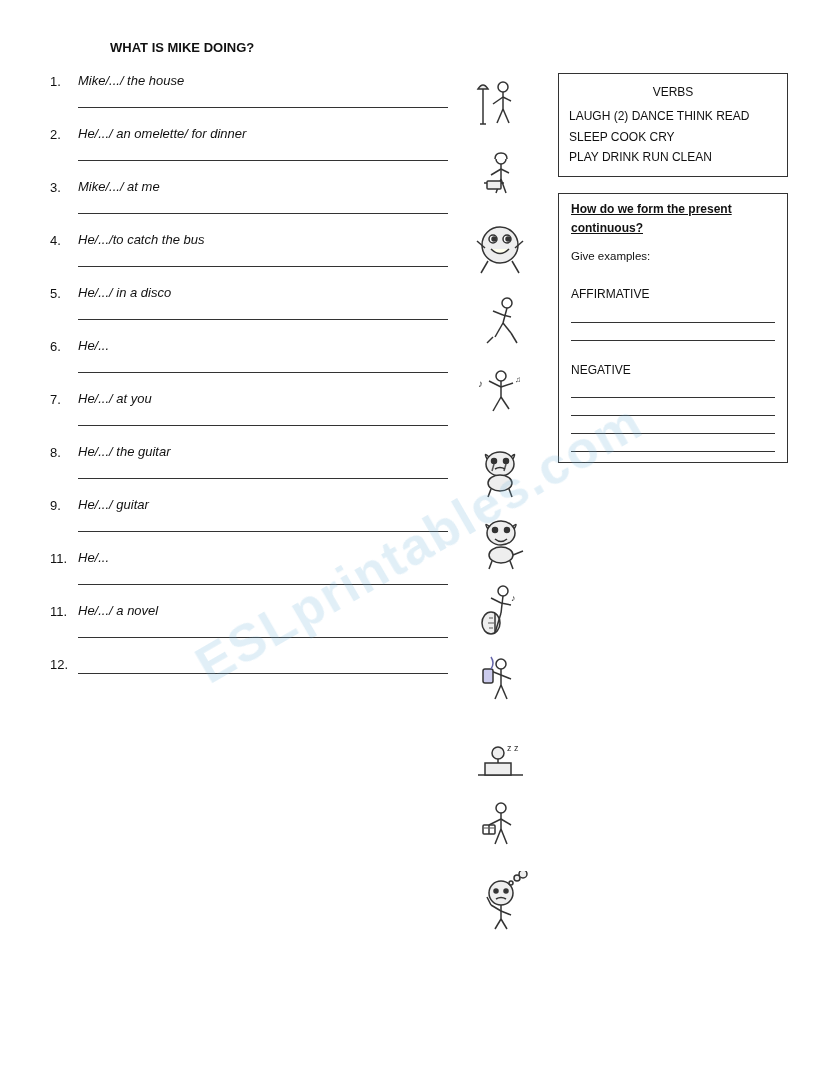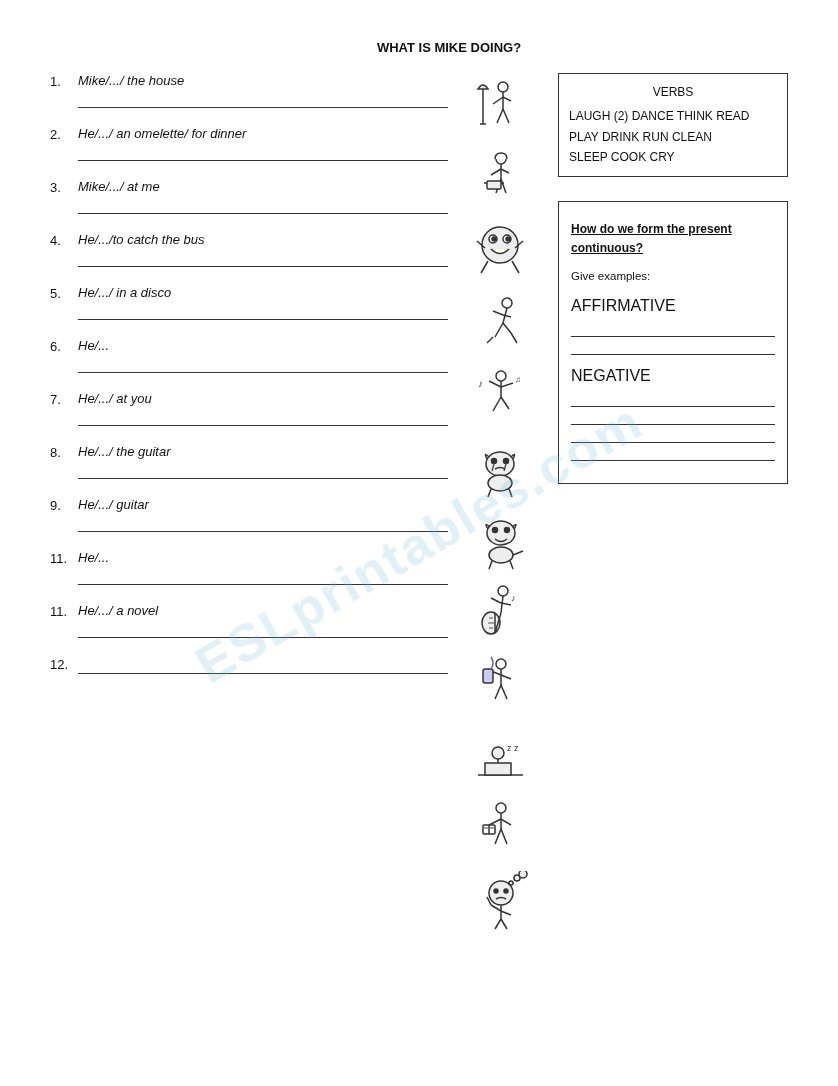--- a/index.html
+++ b/index.html
@@ -17,7 +17,6 @@
       font-size: 13px;
       margin-bottom: 18px;
       margin-left: 60px;
-      text-align: center;
     }
     .main-layout {
       display: flex;

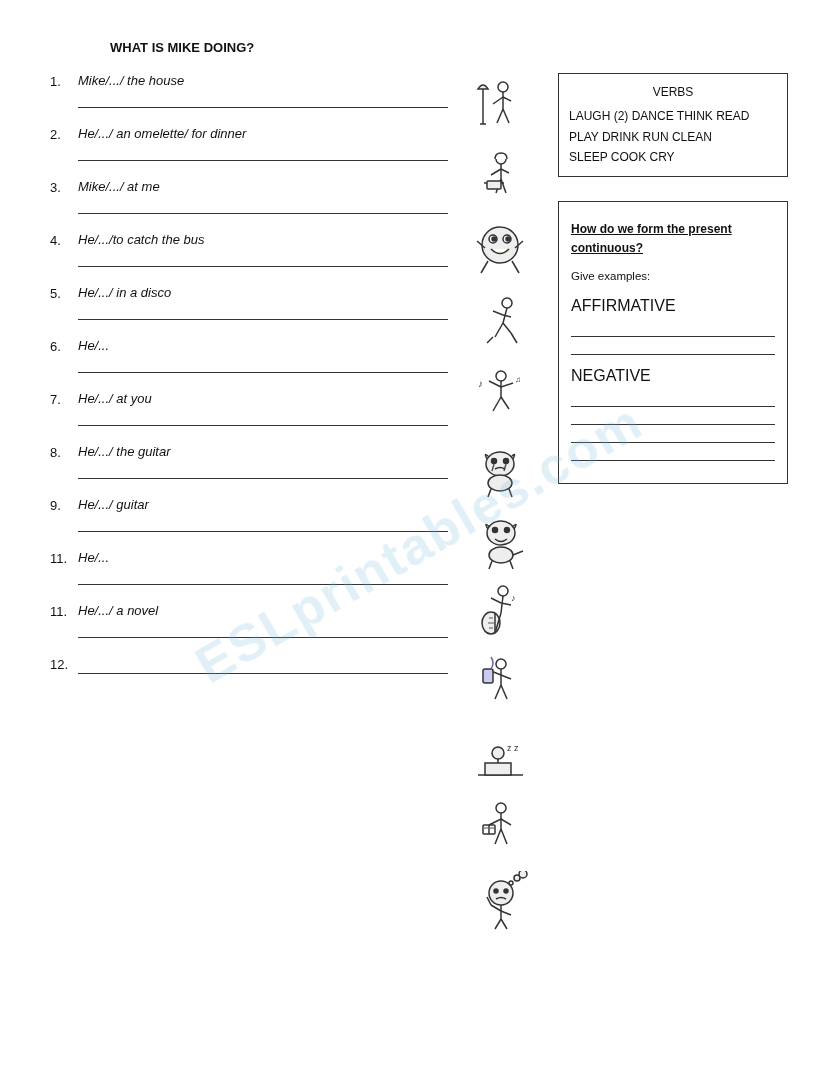--- a/index.html
+++ b/index.html
@@ -57,7 +57,7 @@
       flex-shrink: 0;
       display: flex;
       flex-direction: column;
-      gap: 24px;
+      gap: 16px;
     }
     .illustrations-col {
       width: 70px;

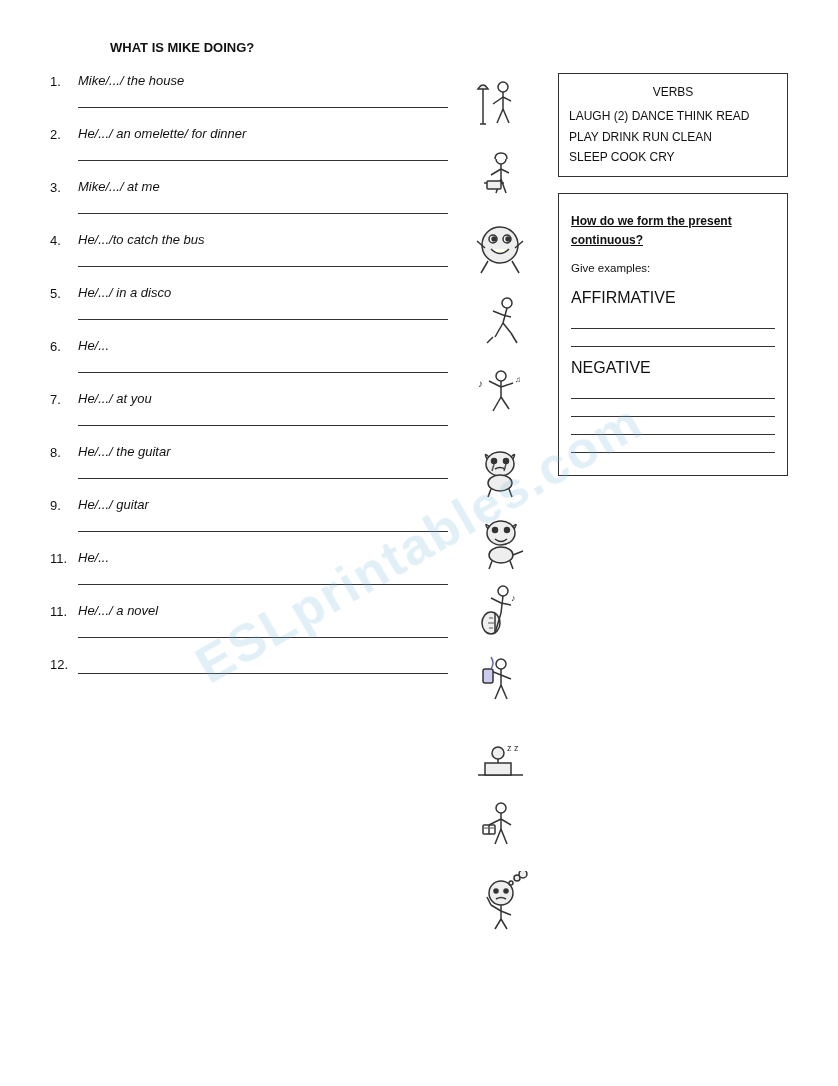--- a/index.html
+++ b/index.html
@@ -432,8 +432,8 @@
     <div class="verbs-box">
       <div class="verbs-title">VERBS</div>
       <div>LAUGH (2)  DANCE  THINK READ</div>
+      <div>SLEEP      COOK      CRY</div>
       <div>PLAY   DRINK    RUN  CLEAN</div>
-      <div>SLEEP      COOK      CRY</div>
     </div>
 
     <div class="grammar-box">

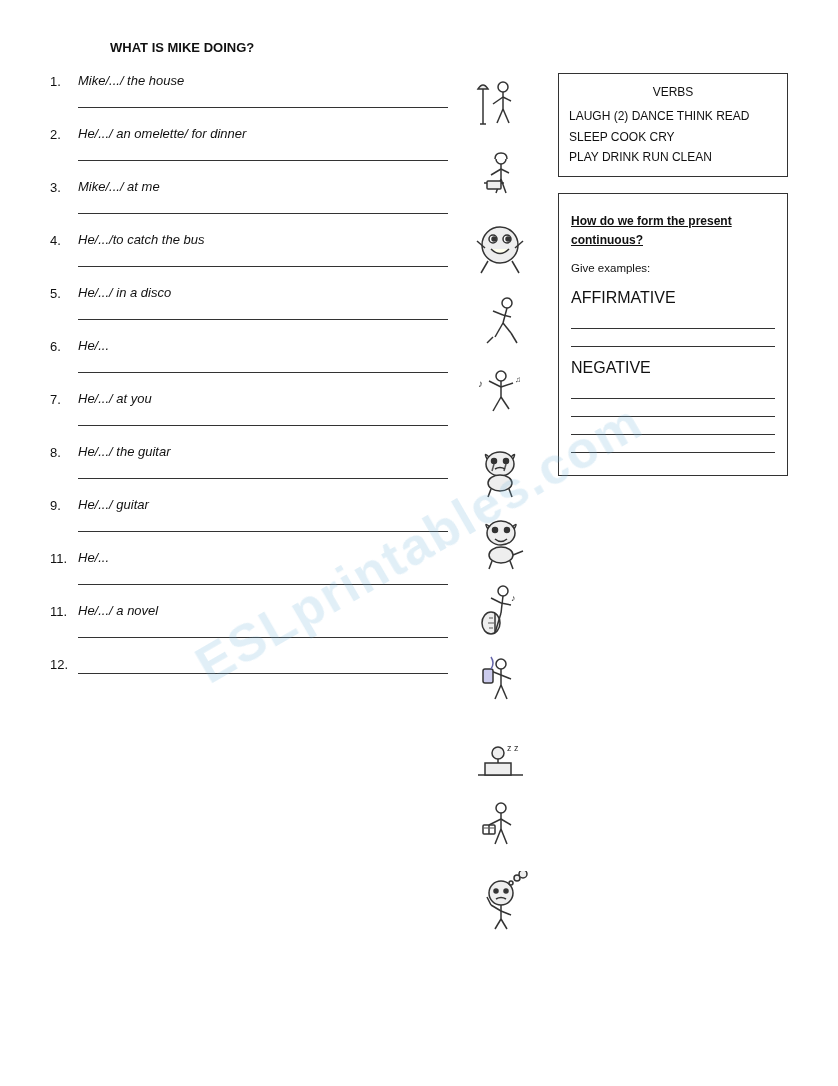--- a/index.html
+++ b/index.html
@@ -91,7 +91,7 @@
     }
     .grammar-box {
       border: 1px solid #333;
-      padding: 18px 12px;
+      padding: 6px 12px;
       font-size: 12px;
       line-height: 1.6;
     }

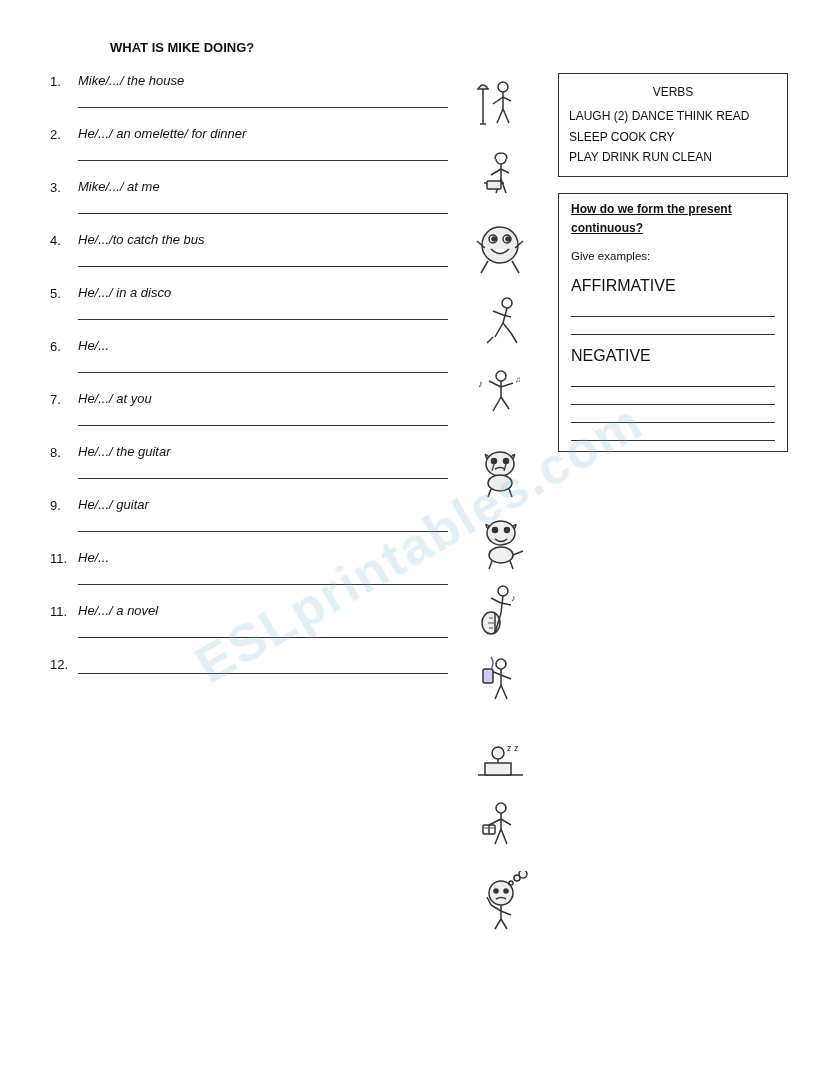--- a/index.html
+++ b/index.html
@@ -102,8 +102,8 @@
       margin-bottom: 8px;
     }
     .grammar-section-label {
-      font-size: 16px;
-      margin-top: 8px;
+      font-size: 12px;
+      margin-top: 20px;
       margin-bottom: 4px;
     }
     .grammar-line {

